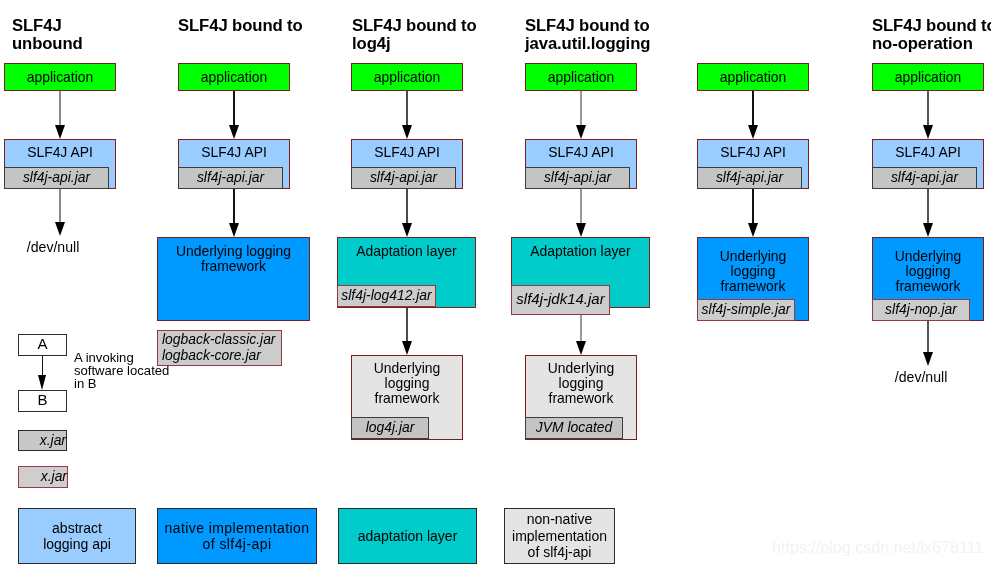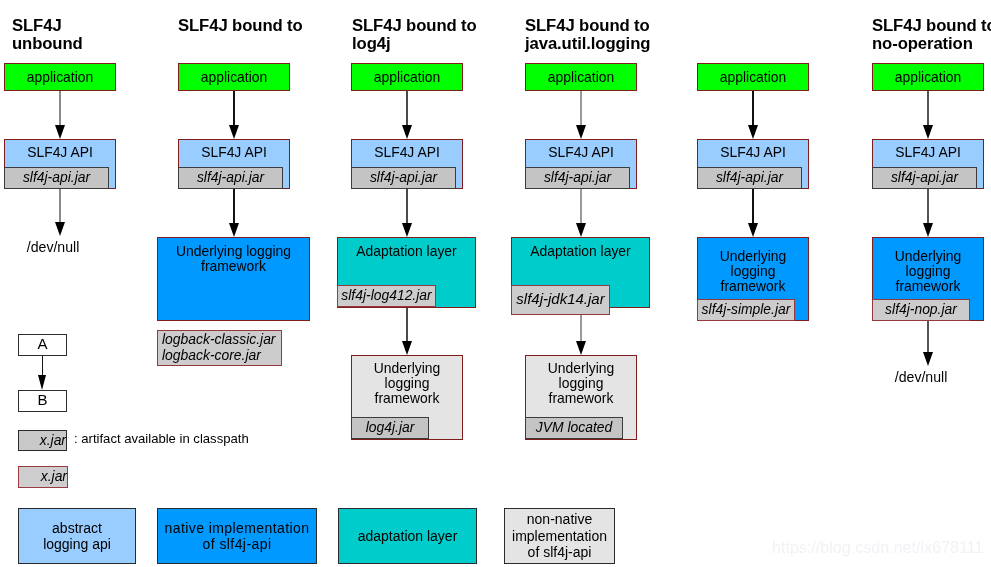--- a/index.html
+++ b/index.html
@@ -185,6 +185,9 @@
 <div class="conn dark" style="left:41.7px;top:356px;height:20px;"></div>
 <div class="head small" style="left:37.5px;top:374.8px;"></div>
 <div class="lg-box" style="left:18px;top:390px;width:49px;height:22px;"><span class="lbl">B</span></div>
+<div class="lg-txt" style="left:74px;top:350.5px;">A invoking
+software located
+in B</div>
 
 <div class="chip" style="left:18px;top:430px;width:49px;height:21px;line-height:18px;"><span>x.jar</span></div>
 <div class="lg-txt" style="left:74px;top:432px;">: artifact available in classpath</div>

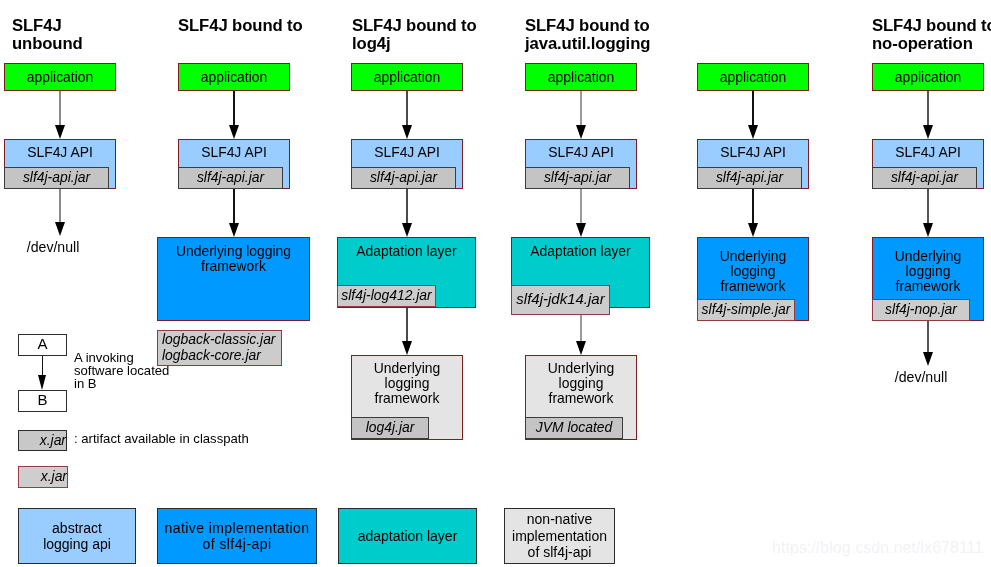--- a/index.html
+++ b/index.html
@@ -190,7 +190,6 @@
 in B</div>
 
 <div class="chip" style="left:18px;top:430px;width:49px;height:21px;line-height:18px;"><span>x.jar</span></div>
-<div class="lg-txt" style="left:74px;top:432px;">: artifact available in classpath</div>
 
 <div class="chip binding" style="left:18px;top:466px;width:50px;height:22px;line-height:19px;"><span>x.jar</span></div>
 

